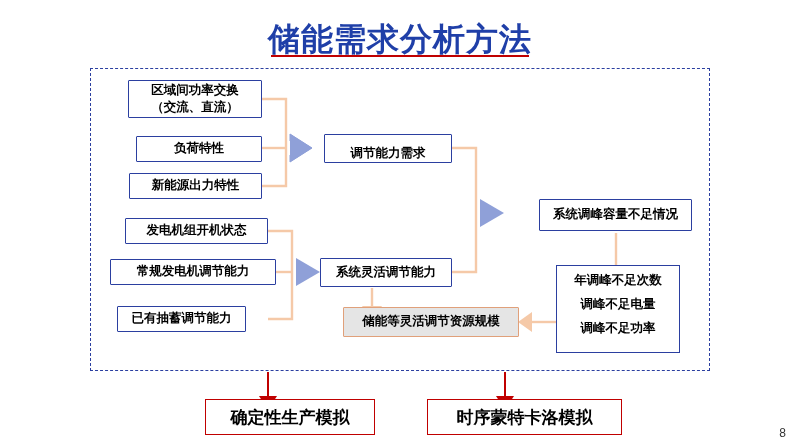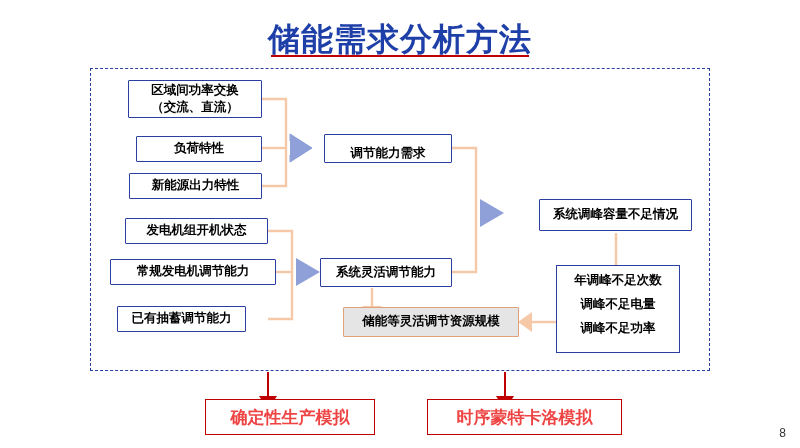--- a/index.html
+++ b/index.html
@@ -79,7 +79,7 @@
     box-sizing: border-box;
     border: 1.6px solid #c00000;
     background: #ffffff;
-    color: #ef4444;
+    color: #000000;
     font-size: 17px;
     font-weight: bold;
     display: flex;

